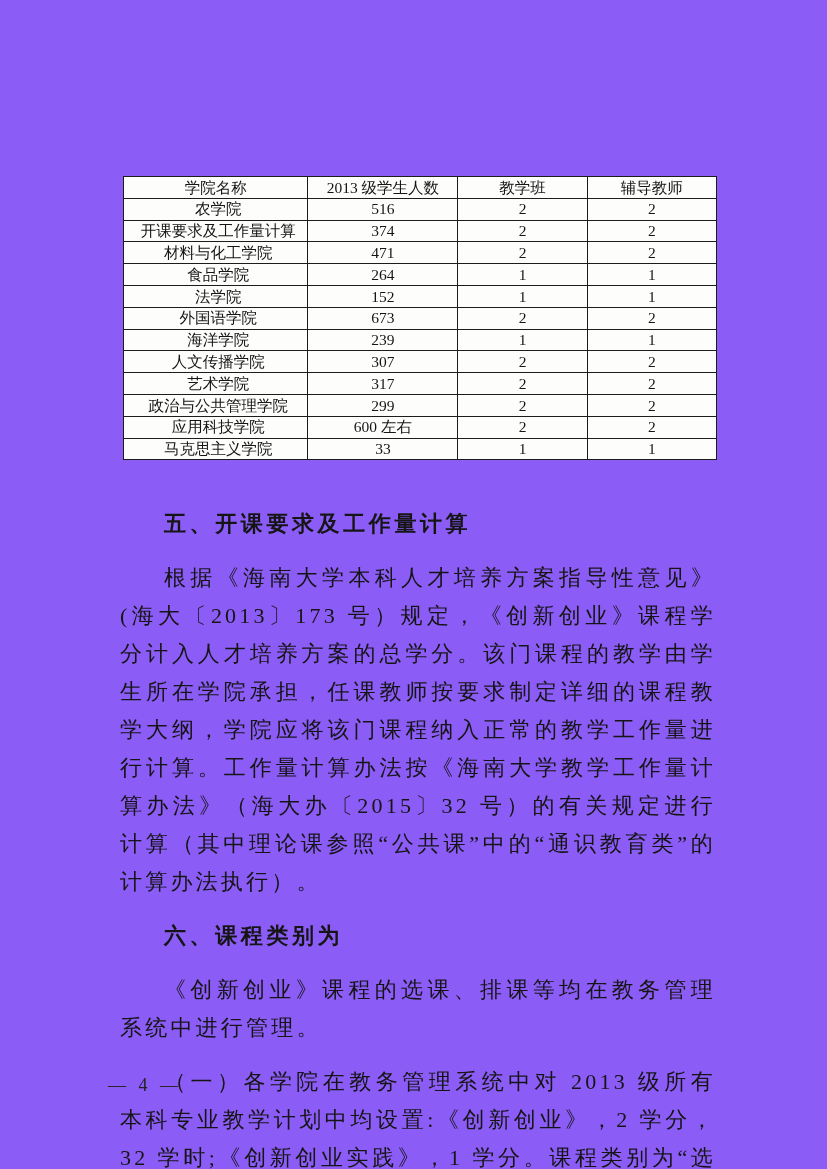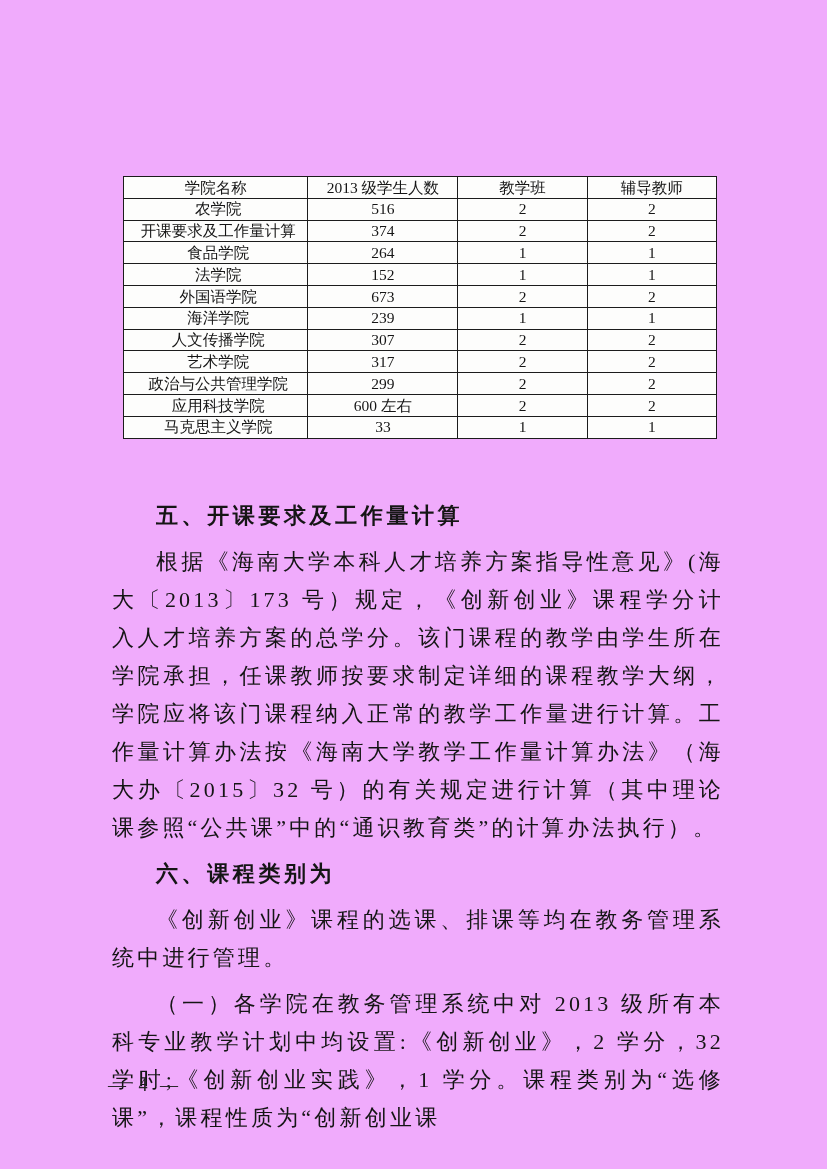--- a/index.html
+++ b/index.html
@@ -11,7 +11,7 @@
     position: relative;
     width: 827px;
     height: 1169px;
-    background: #f0abfc;
+    background: #8b5cf6;
     font-family: "Liberation Serif", "DejaVu Serif", serif;
     color: #151515;
     overflow: hidden;

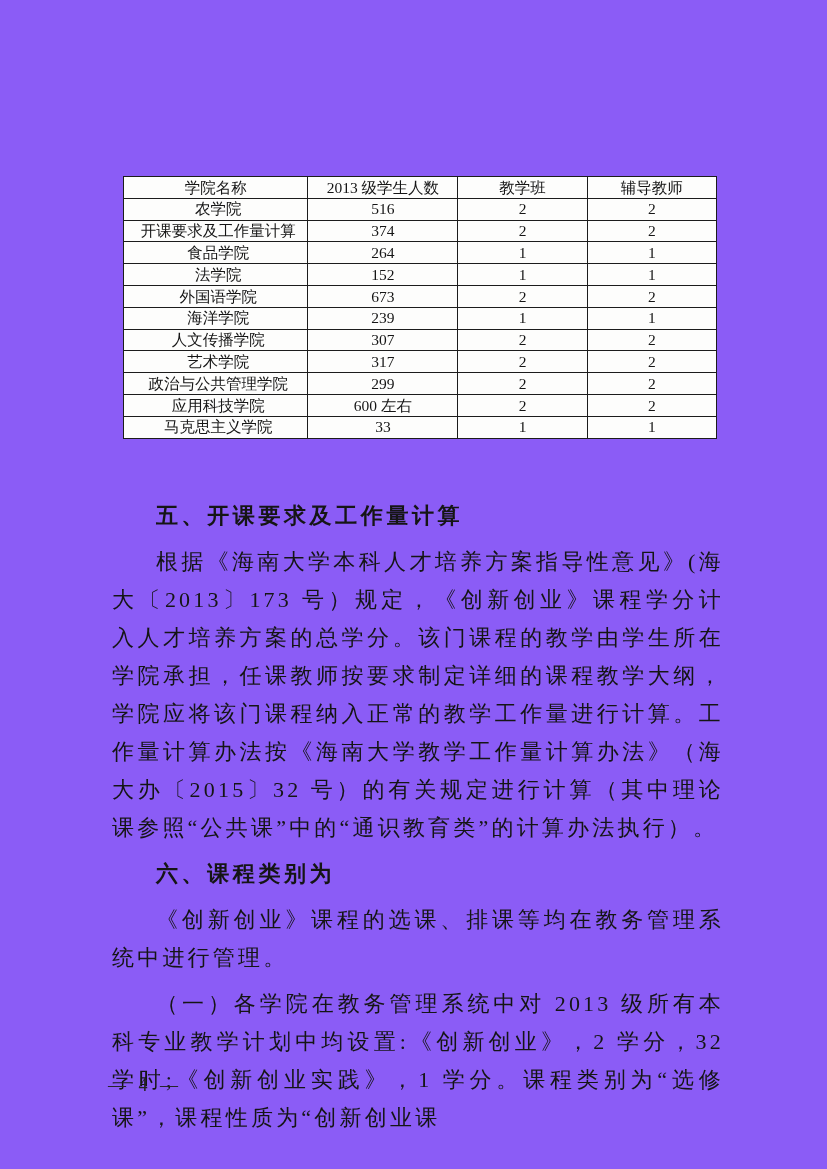--- a/index.html
+++ b/index.html
@@ -108,6 +108,12 @@
         <td>2</td>
       </tr>
       <tr>
+        <td class="name">材料与化工学院</td>
+        <td>471</td>
+        <td>2</td>
+        <td>2</td>
+      </tr>
+      <tr>
         <td class="name">食品学院</td>
         <td>264</td>
         <td>1</td>

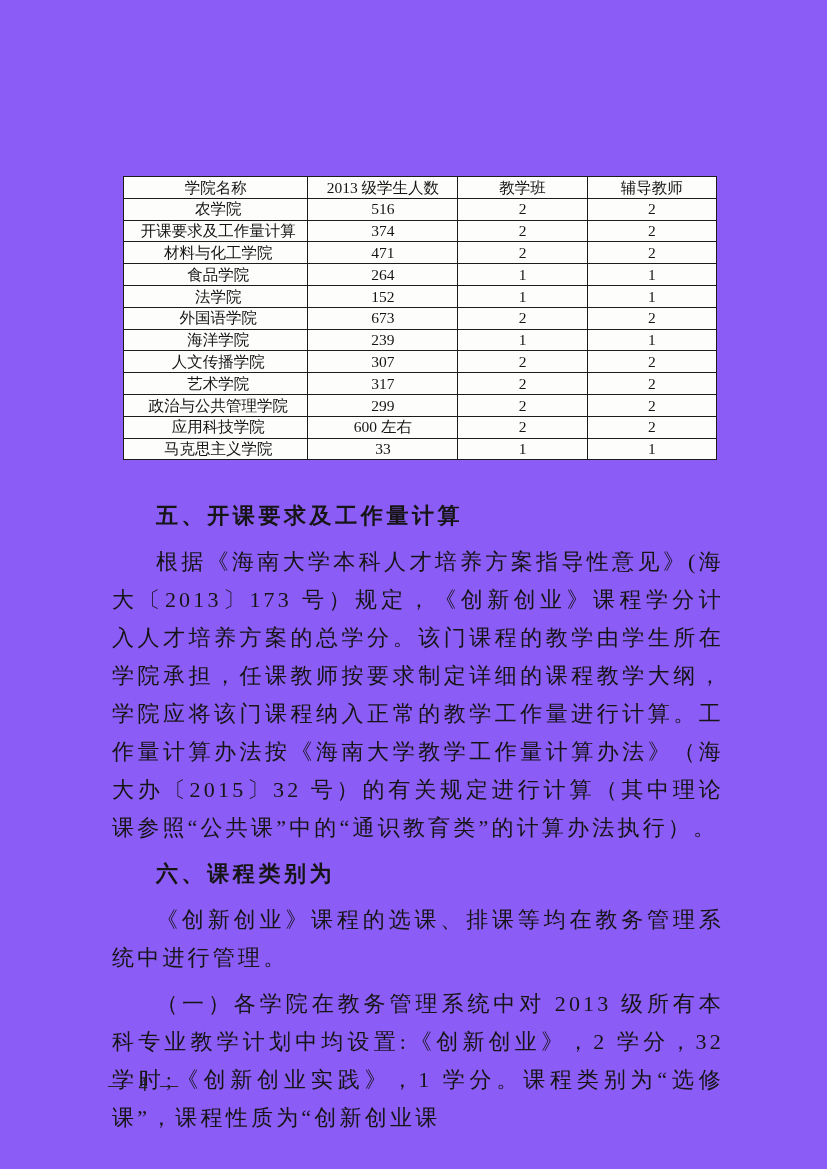--- a/index.html
+++ b/index.html
@@ -57,7 +57,7 @@
     text-align: justify;
   }
   .content p {
-    margin: 8px;
+    margin: 16px;
     text-indent: 2em;
   }
   .content p.heading {

